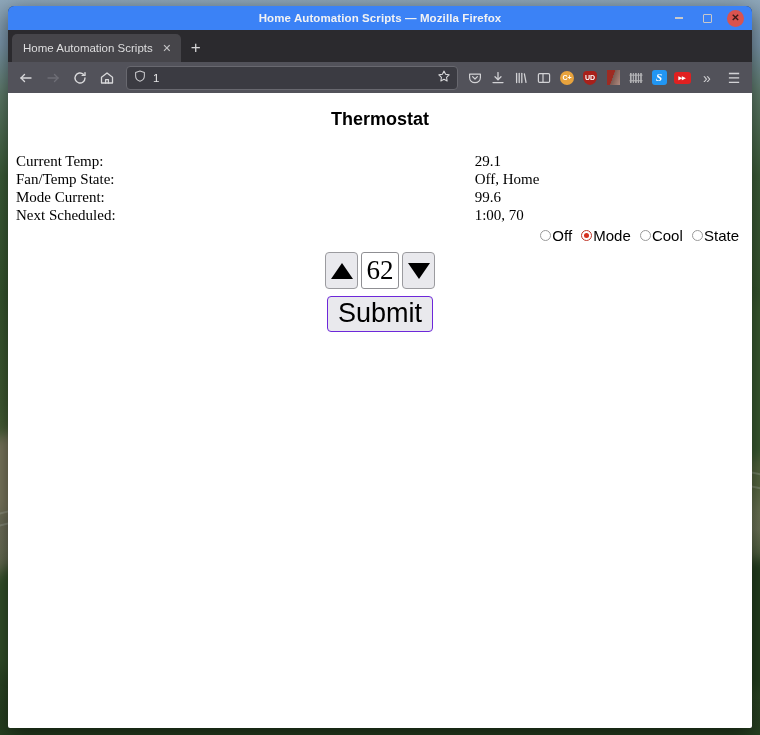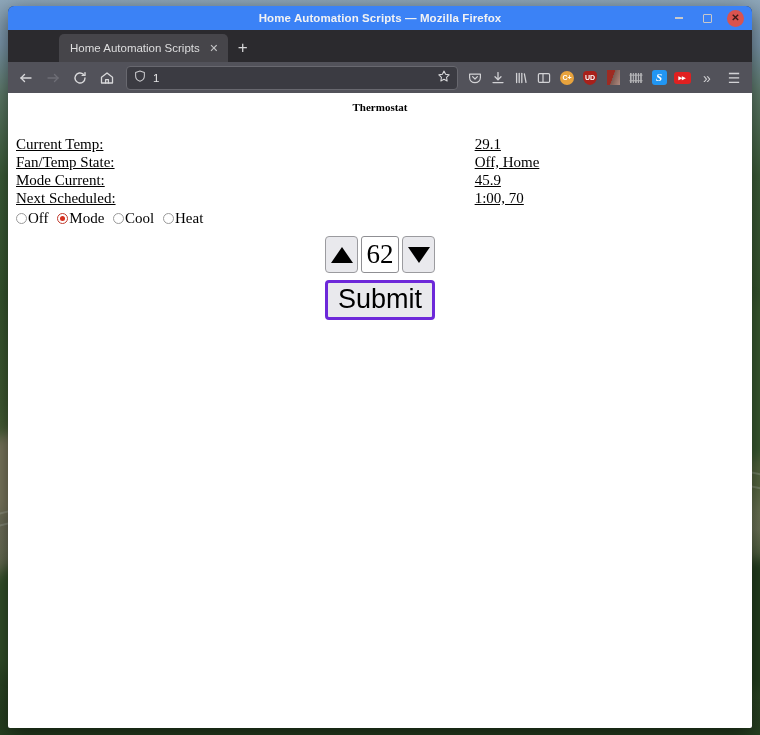--- a/index.html
+++ b/index.html
@@ -130,9 +130,8 @@
     flex: 0 0 auto;
     display: flex;
     align-items: flex-end;
-    padding: 0 12px;
+    padding: 0 4px;
     gap: 2px;
-    margin-left: 39px;
   }
   .tab {
     height: 28px;

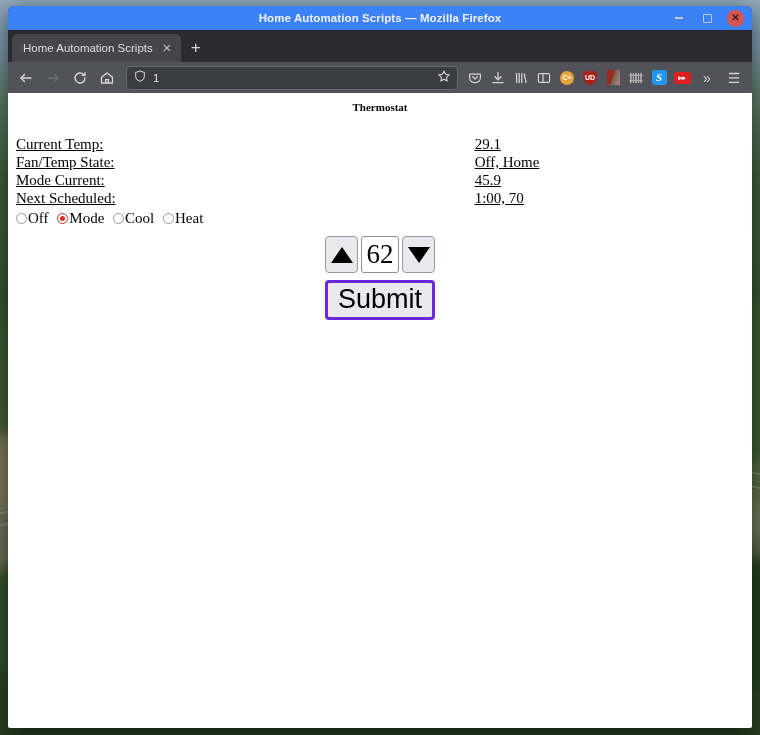--- a/index.html
+++ b/index.html
@@ -255,11 +255,11 @@
     padding: 8px 8px 0 8px;
   }
   h3.heading {
-    margin: 0;
+    margin: 8px;
     text-align: center;
-    font-size: 11px;
+    font-size: 18px;
     font-weight: bold;
-    font-family: Liberation Serif, serif;
+    font-family: Liberation Sans, sans-serif;
   }
   table.kv {
     width: 100%;

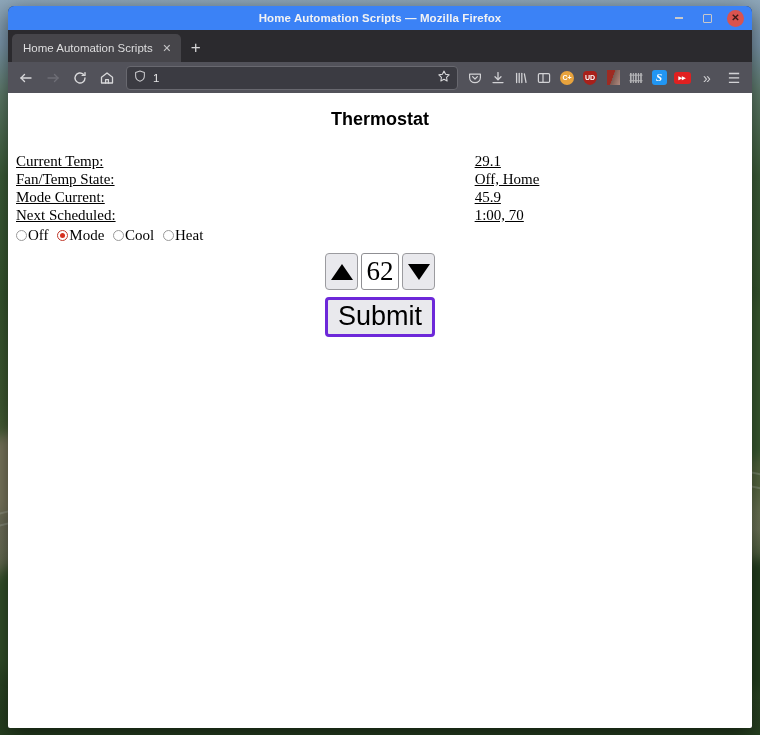--- a/index.html
+++ b/index.html
@@ -266,7 +266,6 @@
     border-collapse: collapse;
     margin-top: 22px;
     font-size: 15px;
-    text-decoration: underline;
   }
   table.kv td {
     padding: 0;

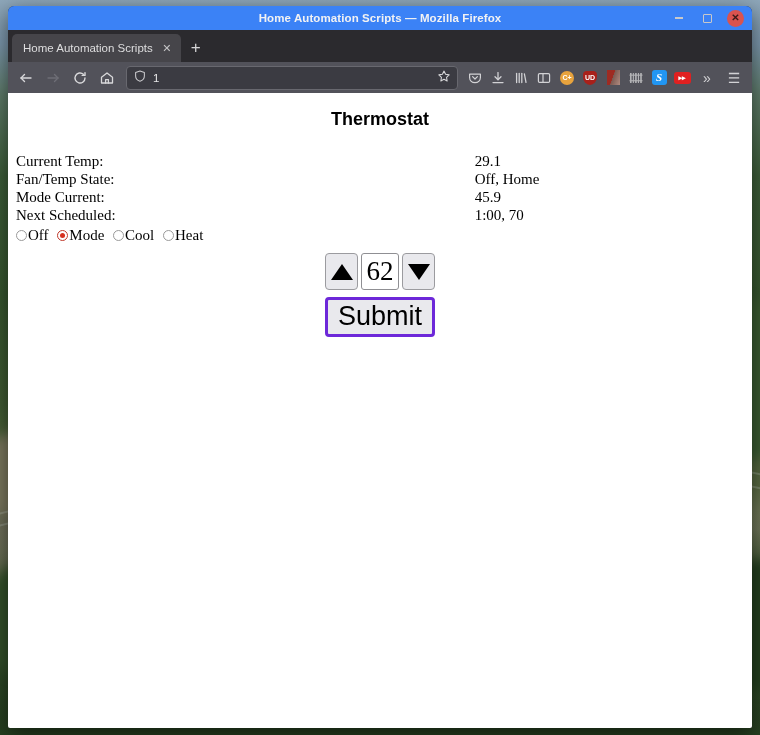--- a/index.html
+++ b/index.html
@@ -545,7 +545,7 @@
           </tr>
           <tr>
             <td class="k">Mode Current:</td>
-            <td class="v">45.9</td>
+            <td class="v">99.6</td>
           </tr>
           <tr>
             <td class="k">Next Scheduled:</td>

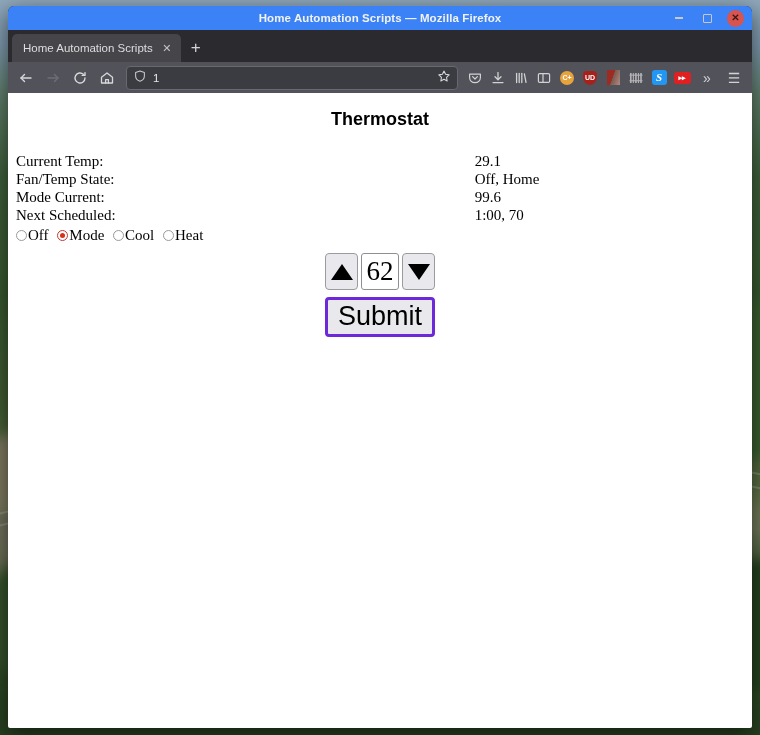--- a/index.html
+++ b/index.html
@@ -285,9 +285,9 @@
   }
   .radio-row {
     margin-top: 3px;
-    text-align: left;
+    text-align: right;
     font-size: 15px;
-    font-family: Liberation Serif, serif;
+    font-family: Liberation Sans, sans-serif;
     white-space: nowrap;
   }
   .radio-item {

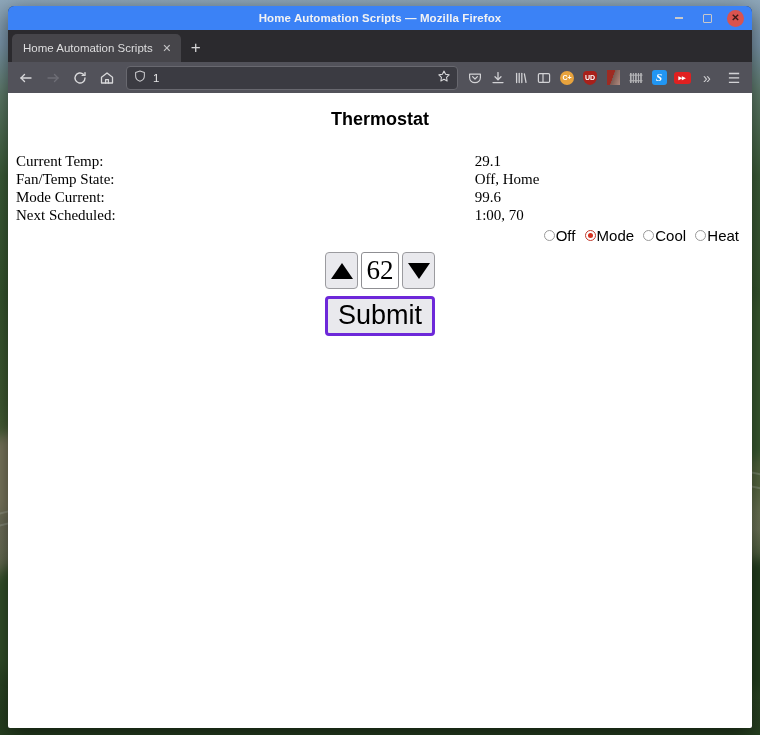--- a/index.html
+++ b/index.html
@@ -570,7 +570,7 @@
         </span>
         <span class="radio-item">
           <span class="radio"></span>
-          <span>Heat</span>
+          <span>State</span>
         </span>
       </div>
 

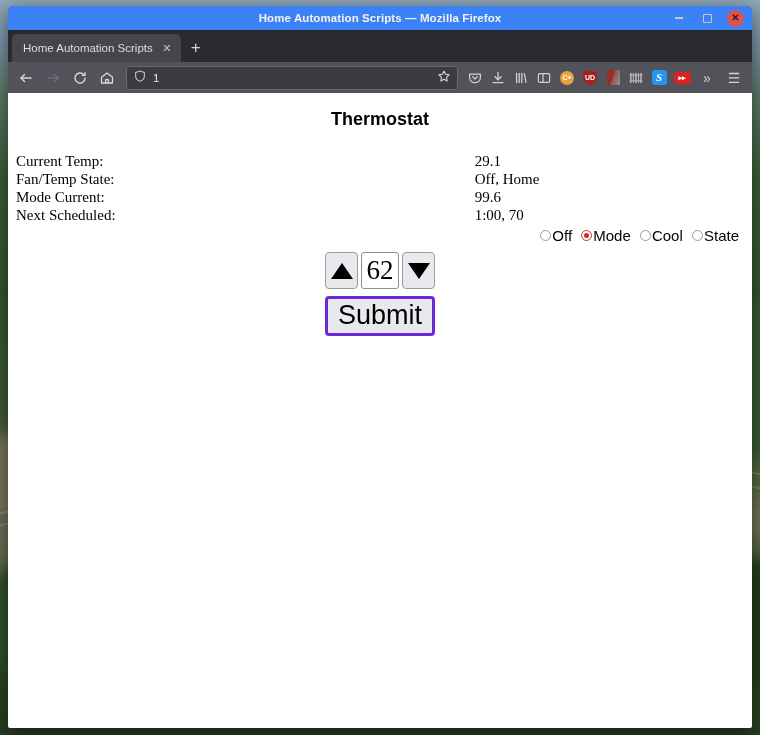--- a/index.html
+++ b/index.html
@@ -368,7 +368,7 @@
   }
   .submitbtn {
     background: #e9e9ed;
-    border: 3px solid #6d28d9;
+    border: 1px solid #6d28d9;
     border-radius: 4px;
     padding: 2px 10px 4px 10px;
     font-family: "Liberation Sans", sans-serif;

